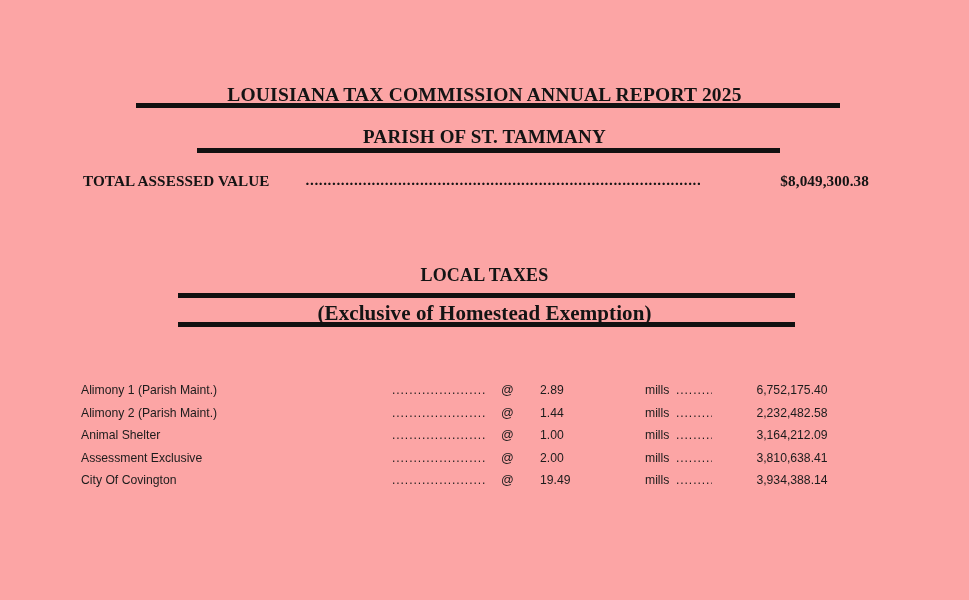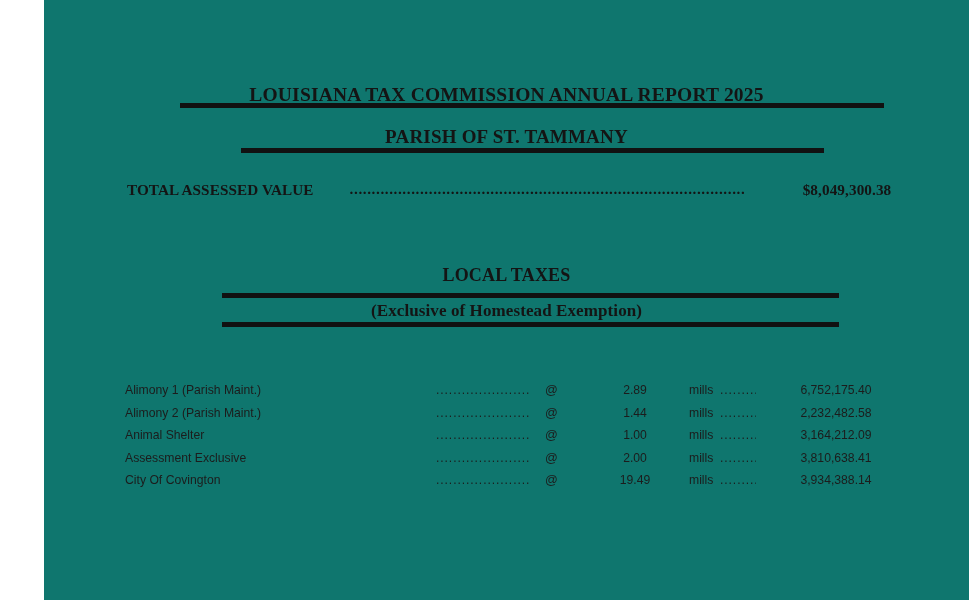--- a/index.html
+++ b/index.html
@@ -20,8 +20,7 @@
   .page {
     position: absolute;
     inset: 0;
-    background: #0f766e;
-    margin-left: 44px;
+    background: #fca5a5;
   }
 
   

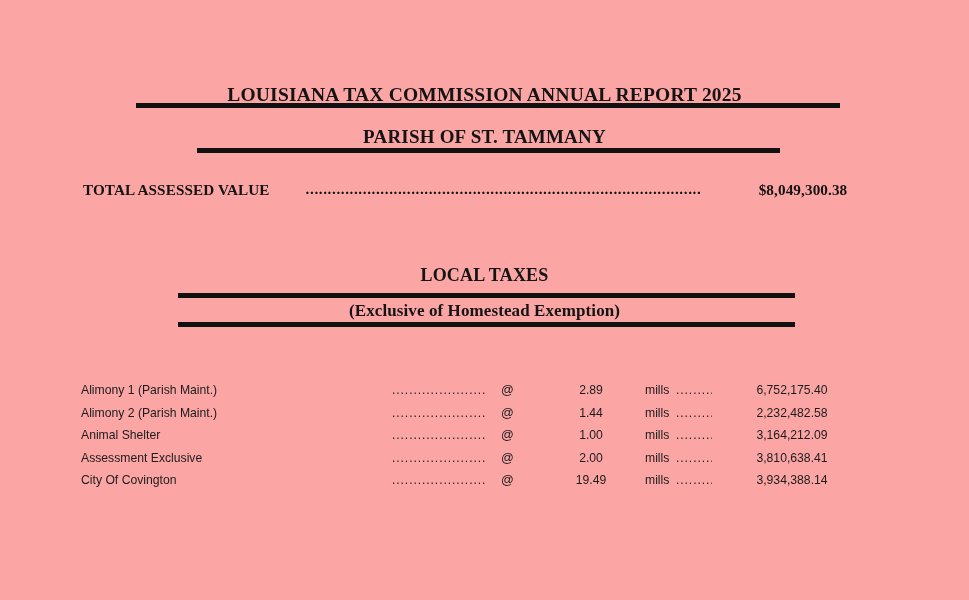--- a/index.html
+++ b/index.html
@@ -181,7 +181,7 @@
   <div class="parish-title" style="top:126px;">PARISH OF ST. TAMMANY</div>
   <div class="rule" style="left:197px; top:148px; width:583px; height:5px;"></div>
 
-  <div class="total-row" style="top:181px;gap:35px;">
+  <div class="total-row" style="top:172px;gap:35px;">
     <span class="total-label">TOTAL ASSESSED VALUE</span>
     <span class="total-leader">..................................................................................................................</span>
     <span class="total-amount">$8,049,300.38</span>

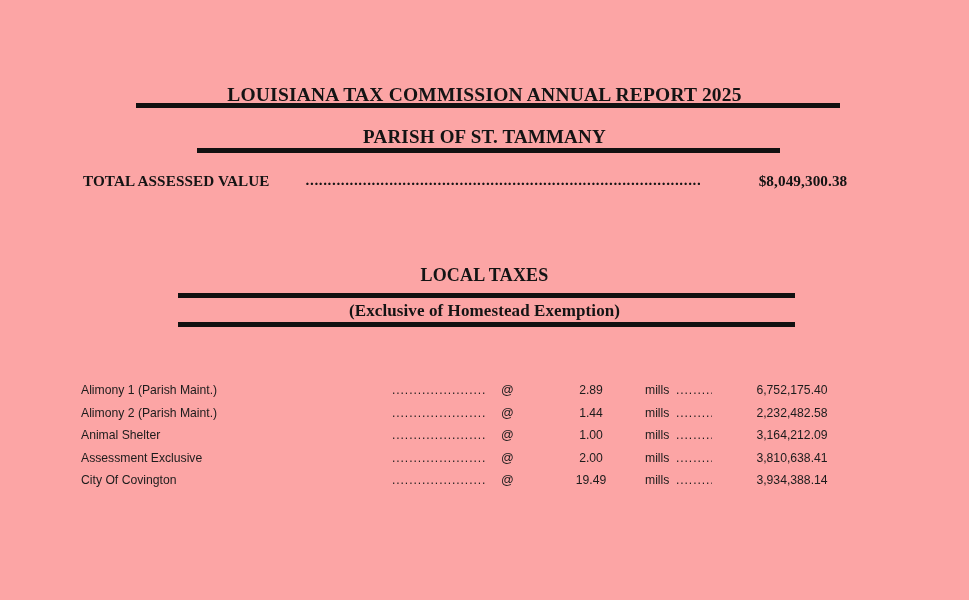--- a/index.html
+++ b/index.html
@@ -103,7 +103,7 @@
   }
   .total-amount {
     flex: 0 0 132px;
-    text-align: center;
+    text-align: right;
     padding-left: 0;
   }
 

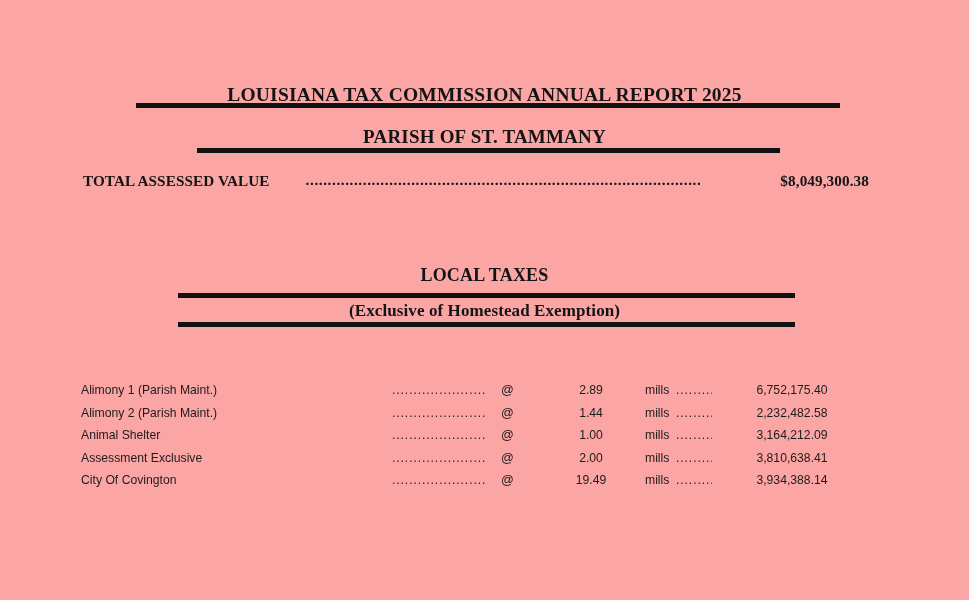--- a/index.html
+++ b/index.html
@@ -70,7 +70,7 @@
     text-align: center;
     font-family: "Liberation Serif", serif;
     font-weight: bold;
-    font-size: 17px;
+    font-size: 21px;
     letter-spacing: 0.1px;
     white-space: nowrap;
   }

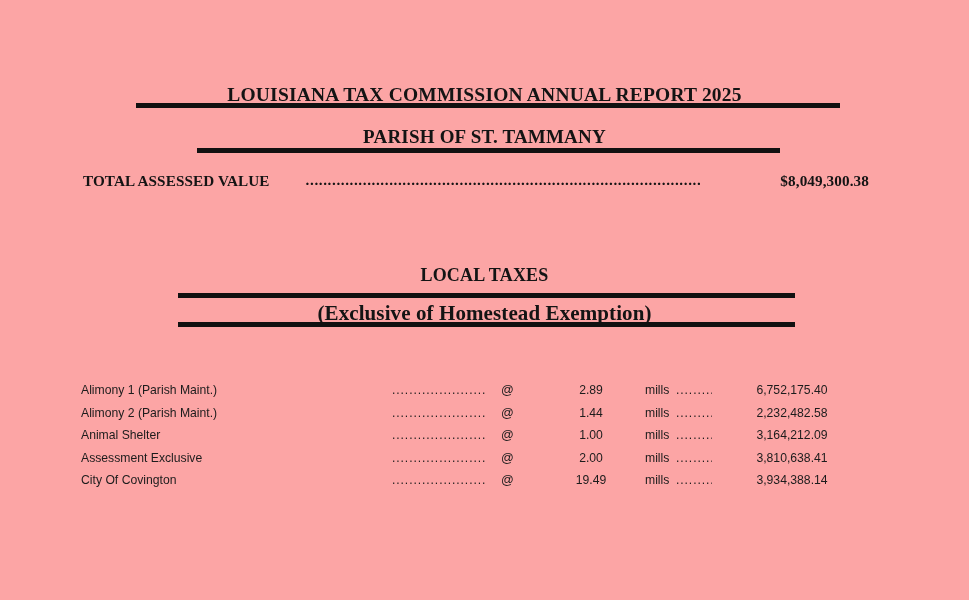--- a/index.html
+++ b/index.html
@@ -147,7 +147,7 @@
     left: 540px;
     width: 102px;
     top: 2px;
-    text-align: center;
+    text-align: left;
   }
   .tax-mills-word {
     position: absolute;

